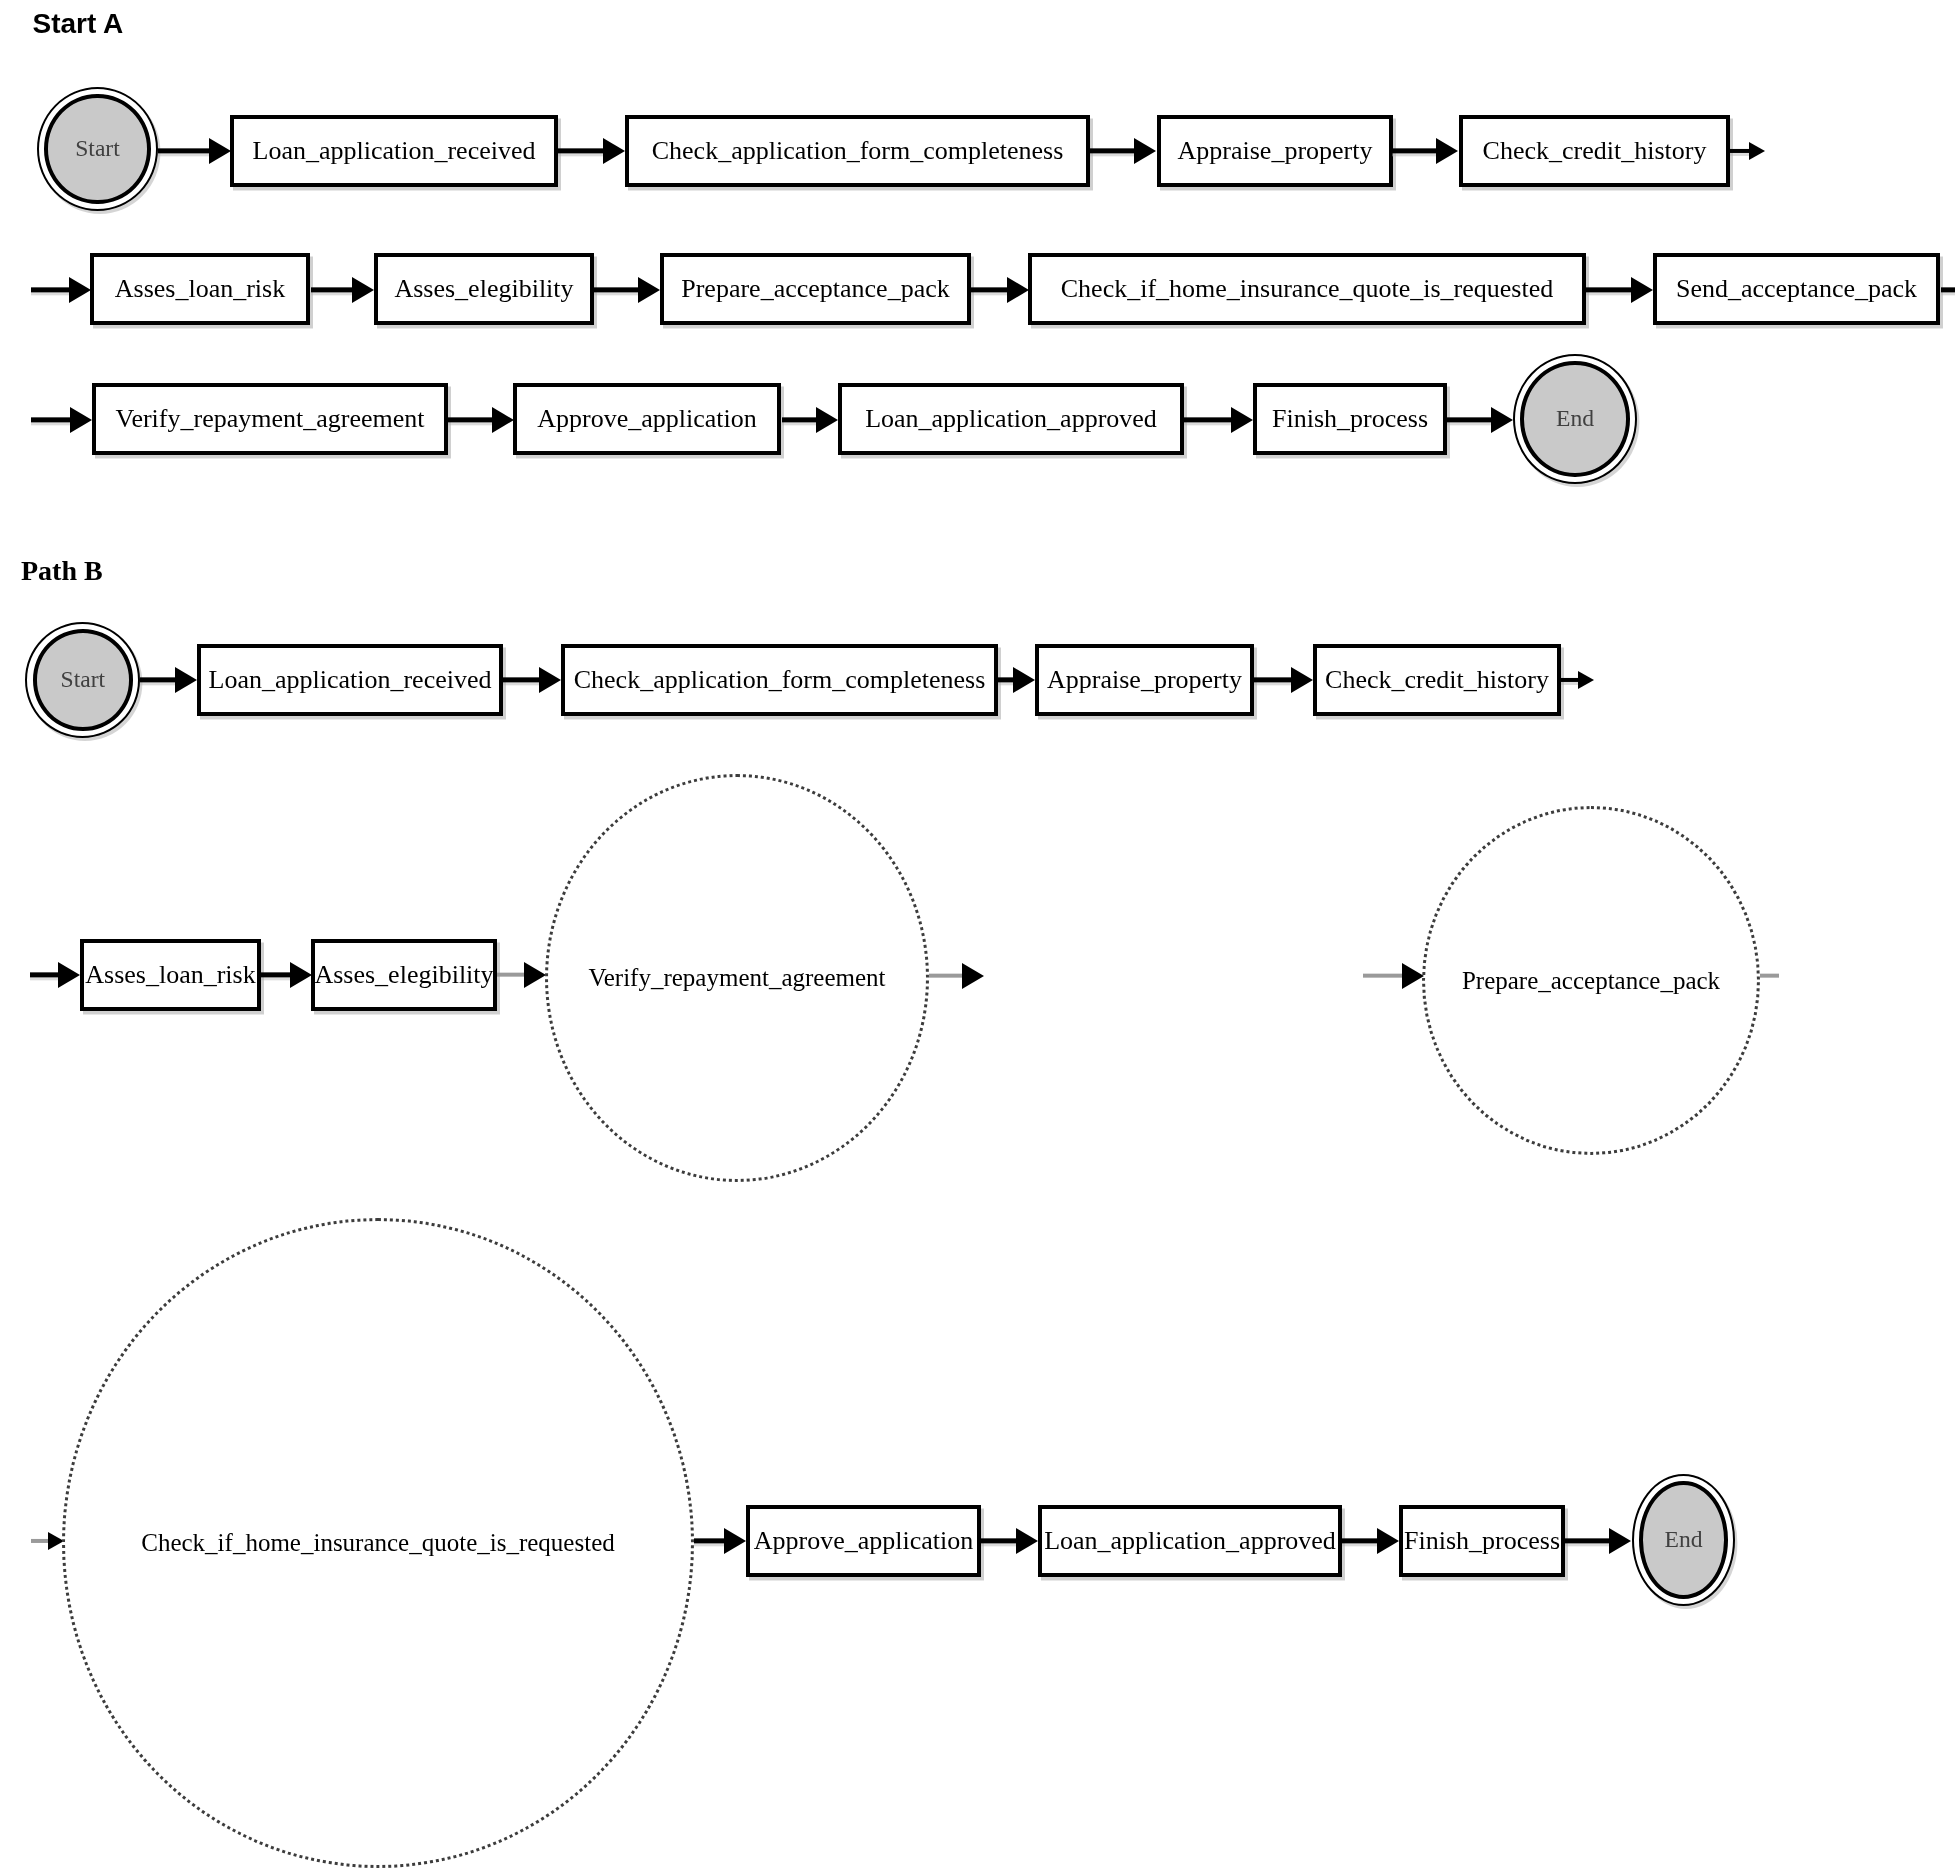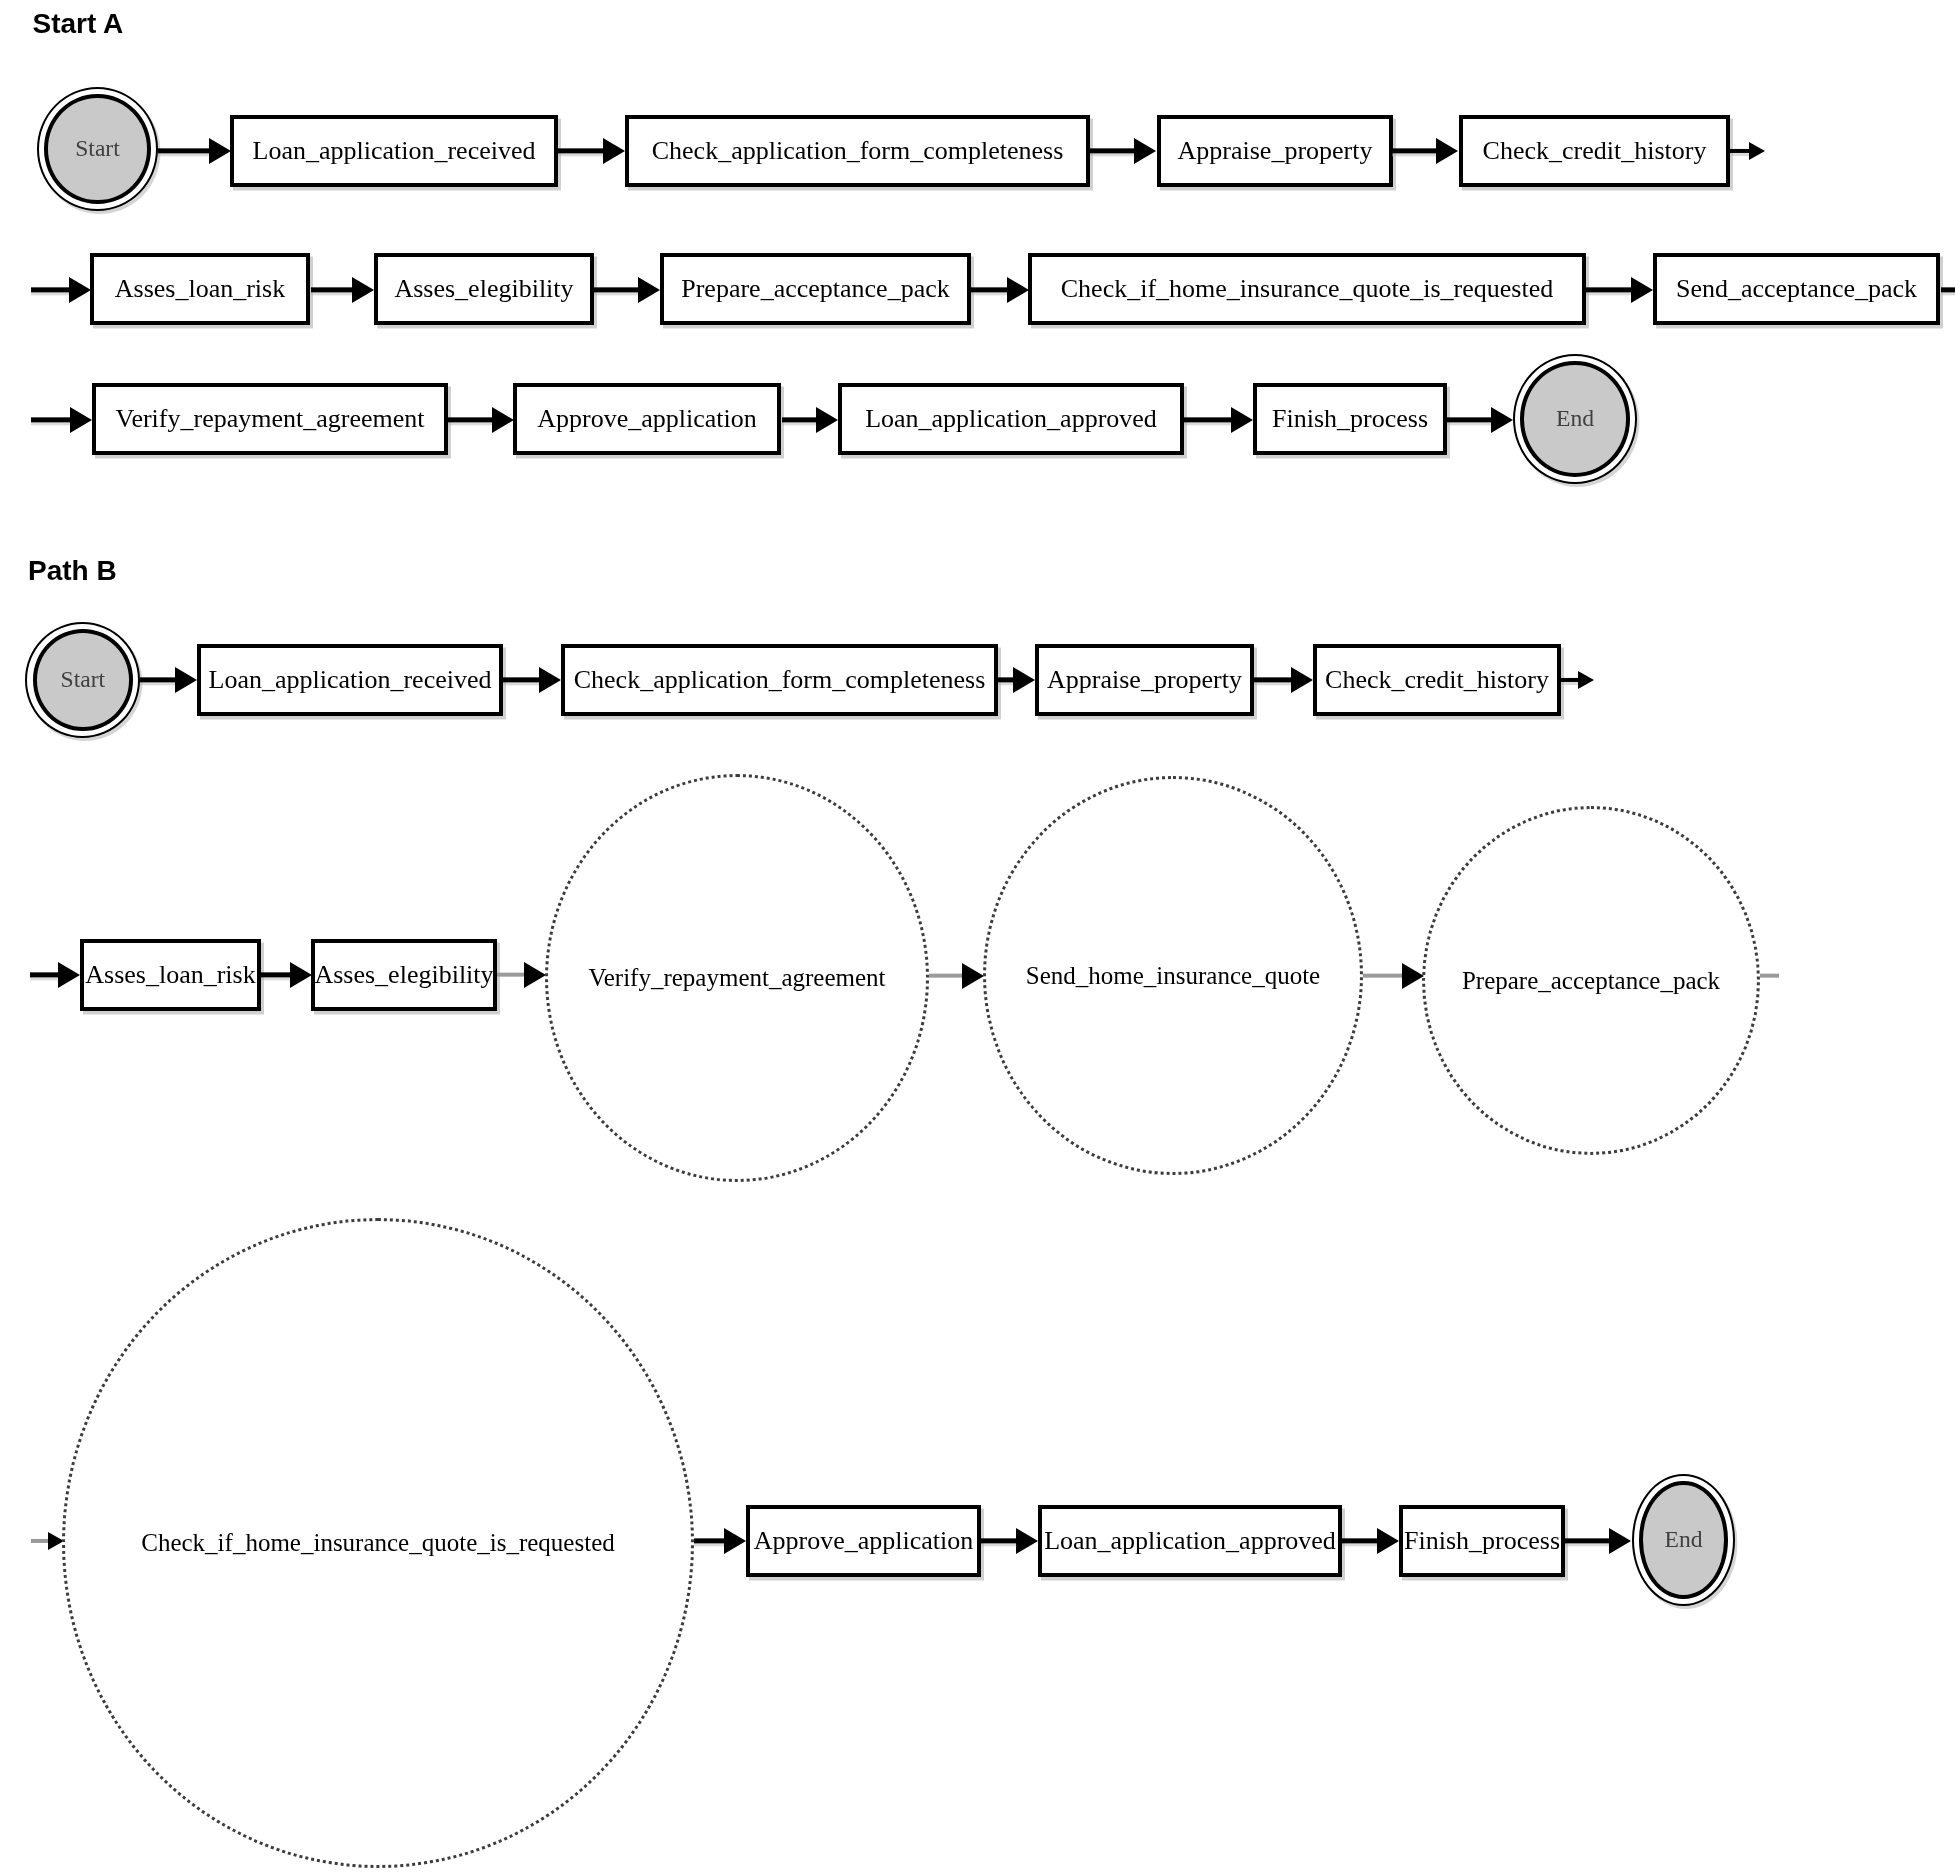--- a/index.html
+++ b/index.html
@@ -129,7 +129,7 @@
     <div class="term-inner">End</div>
   </div>
 
-  <div class="path-label" style="left:28px;top:555px;">Path B</div>
+  <div class="path-label" style="left:21px;top:555px;font-family:Liberation Serif, serif;">Path B</div>
 
   <div class="term-outer" style="left:25.4px;top:622px;width:115px;height:116px;">
     <div class="term-inner">Start</div>

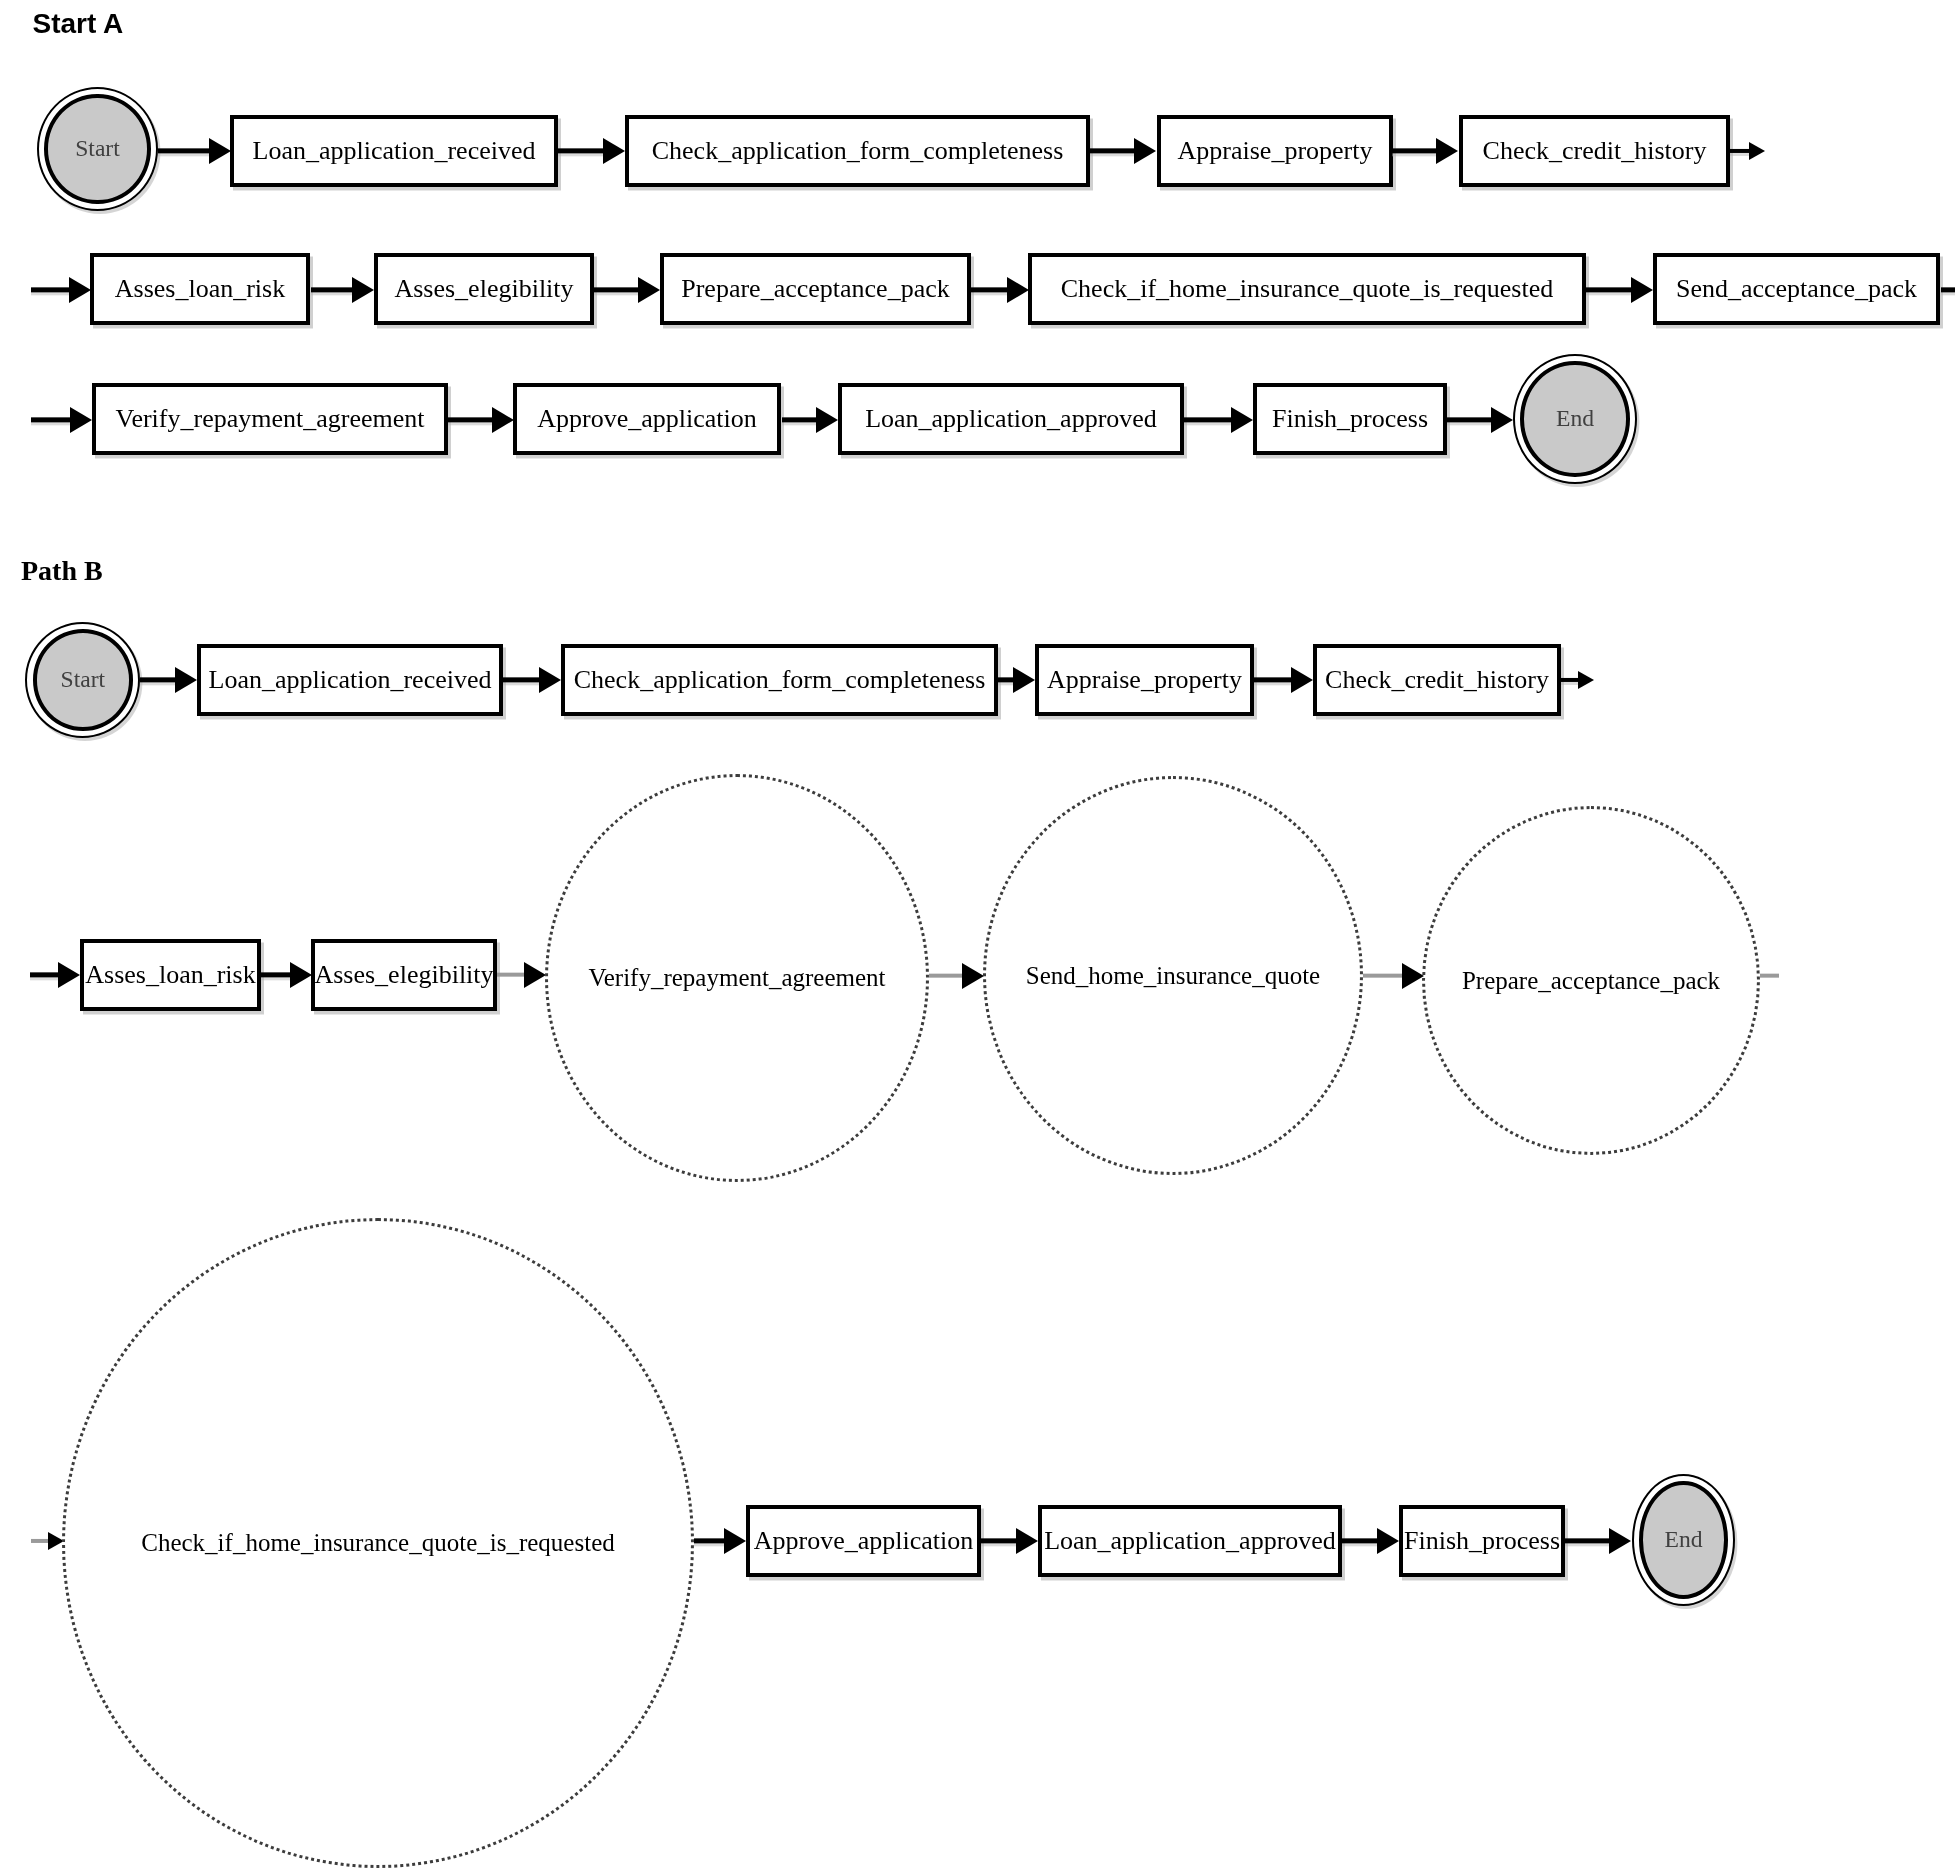--- a/index.html
+++ b/index.html
@@ -179,7 +179,6 @@
       <i class="line"></i>
       <i class="head"></i>
     </div>
-  <div class="dotted-circle" style="left:983px;top:776px;width:380px;height:399px;">Send_home_insurance_quote</div>
   <div class="arrow gray" style="left:1363px;top:962px;width:61px;">
       <i class="line"></i>
       <i class="head"></i>

